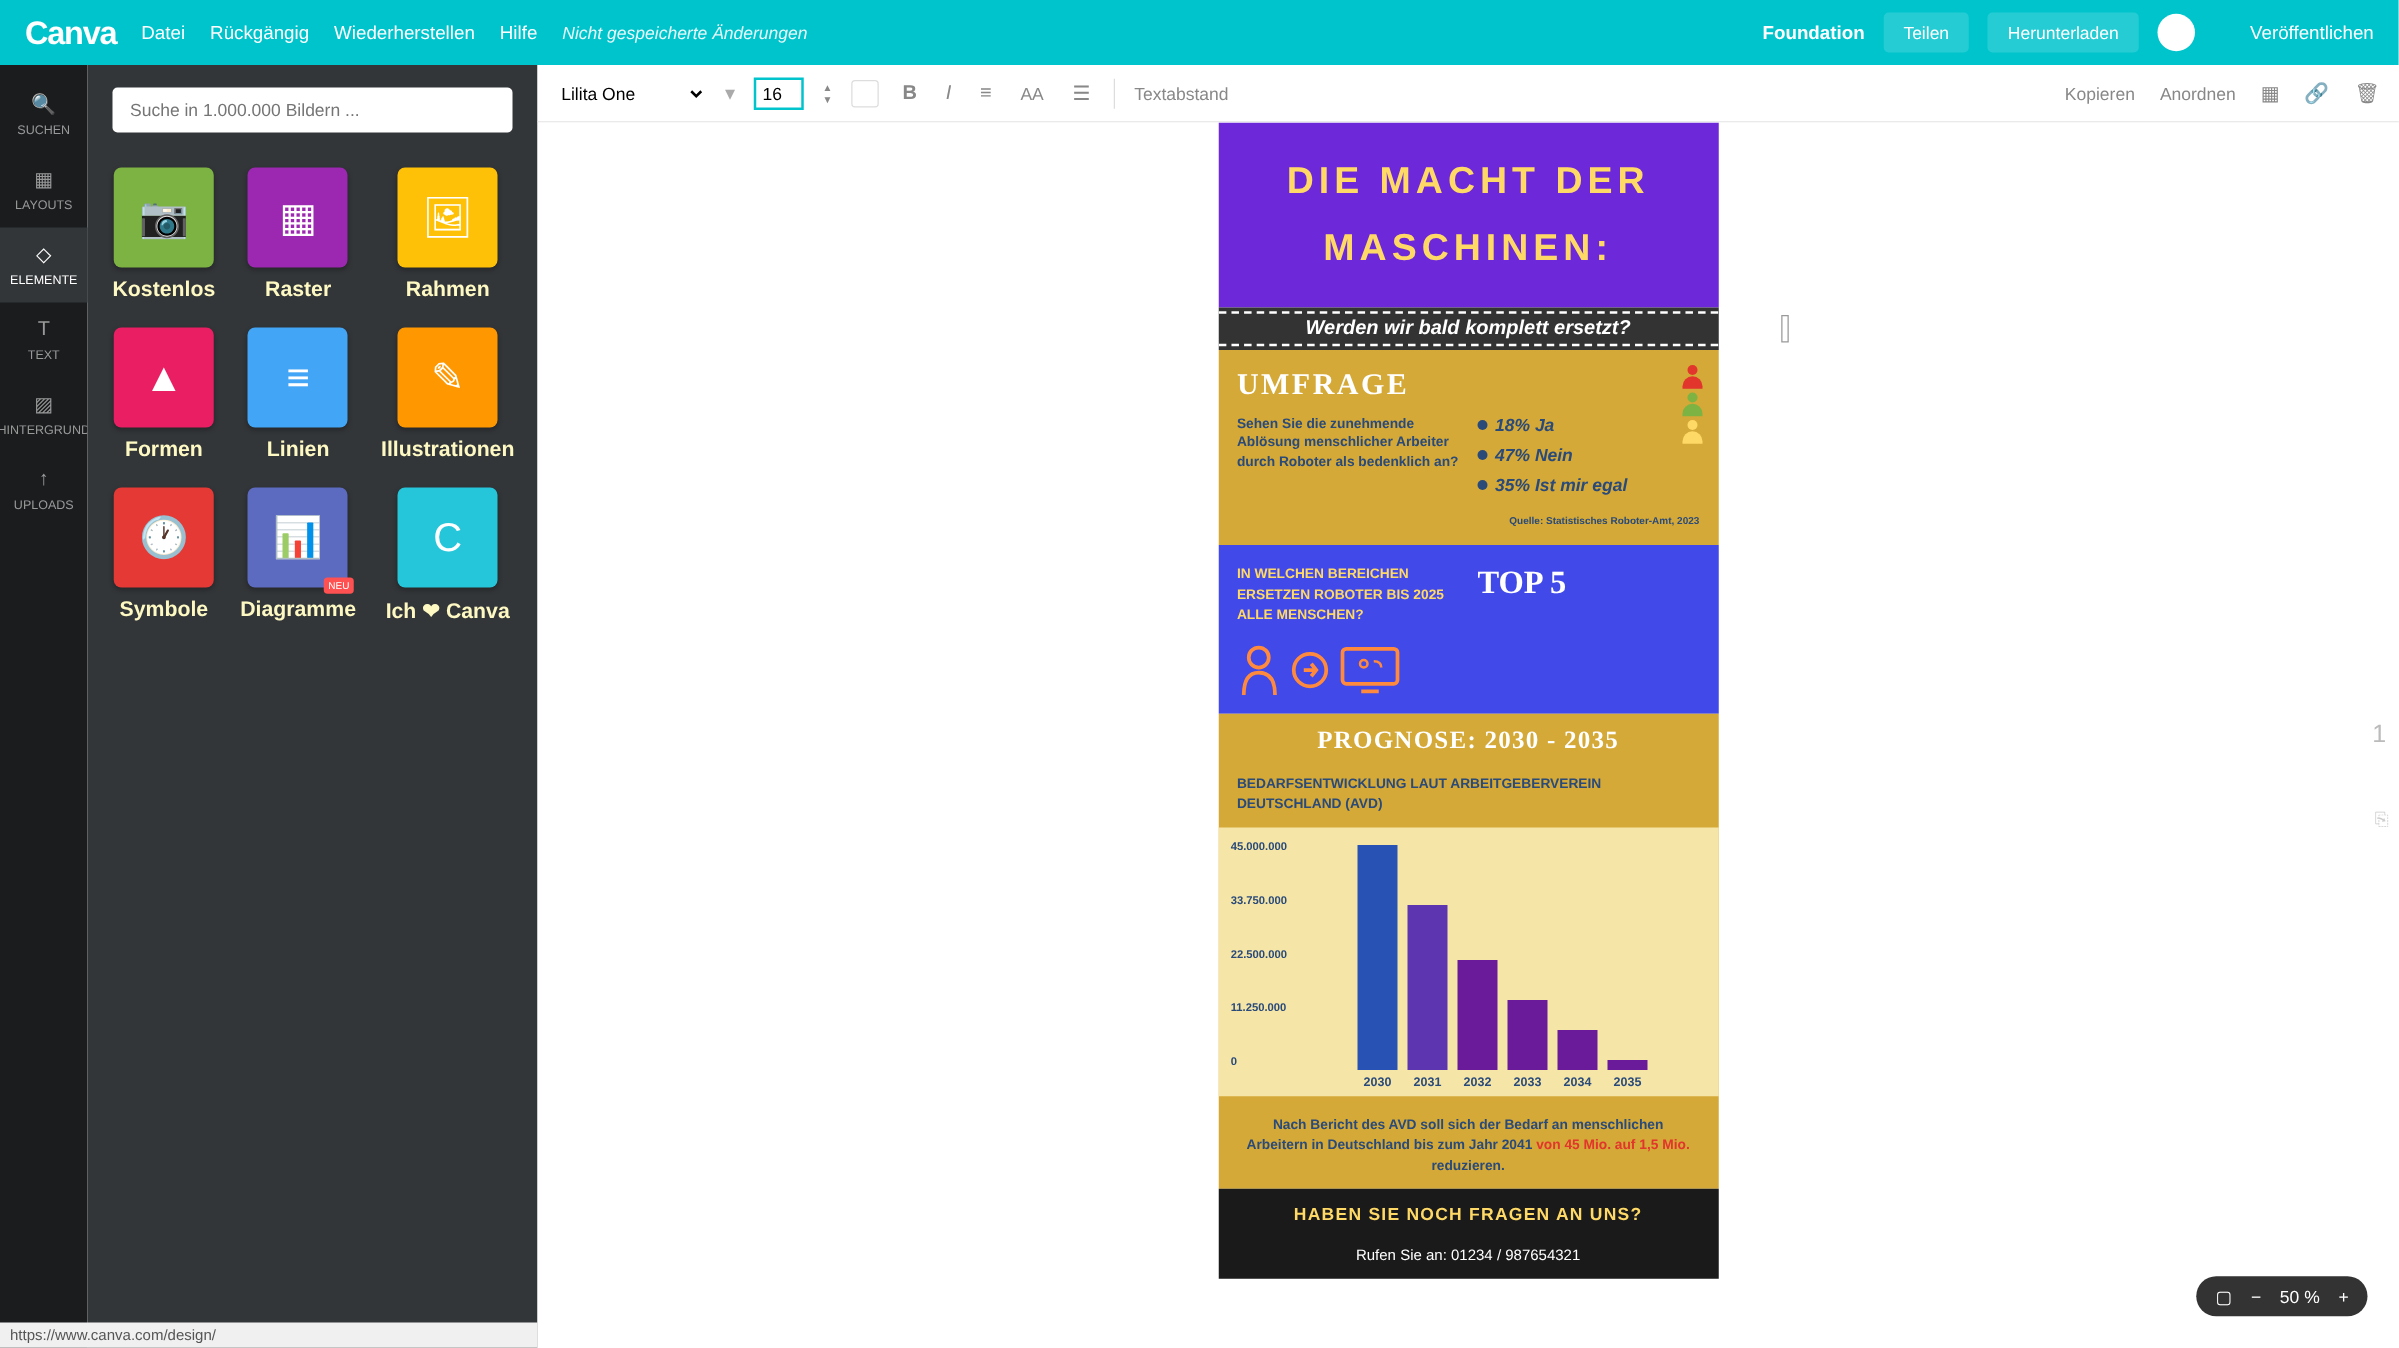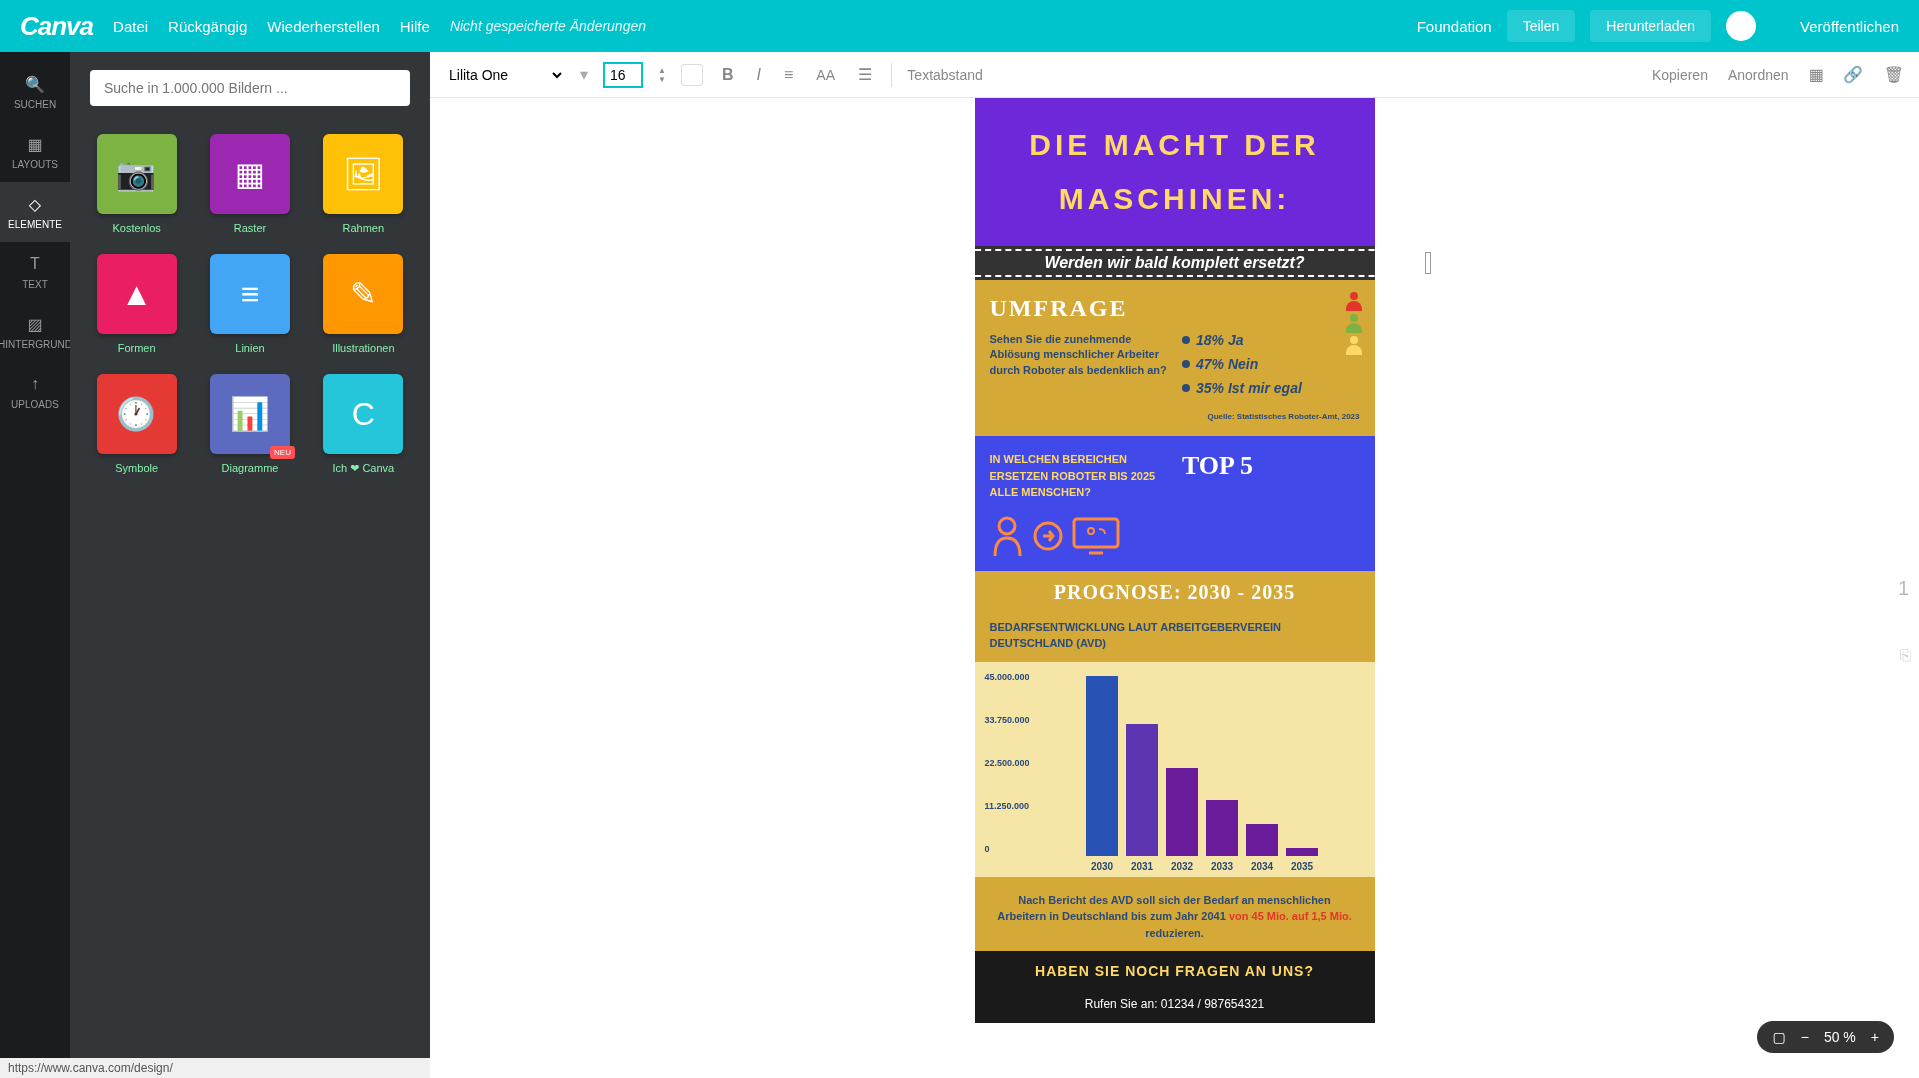--- a/index.html
+++ b/index.html
@@ -7,7 +7,7 @@
 
 
 .topbar { height: 52px; background: #00c4cc; display: flex; align-items: center; padding: 0 20px; color: #fff; }
-.logo { font-size: 26px; font-style: italic; font-weight: 700; margin-right: 20px; letter-spacing: -1px; }
+.logo { font-size: 26px; font-weight: 700; margin-right: 20px; letter-spacing: -1px; }
 .menu { display: flex; gap: 20px; font-size: 15px; }
 .status { margin-left: 20px; font-style: italic; font-size: 14px; opacity: 0.9; }
 .topbar-right { margin-left: auto; display: flex; align-items: center; gap: 15px; }

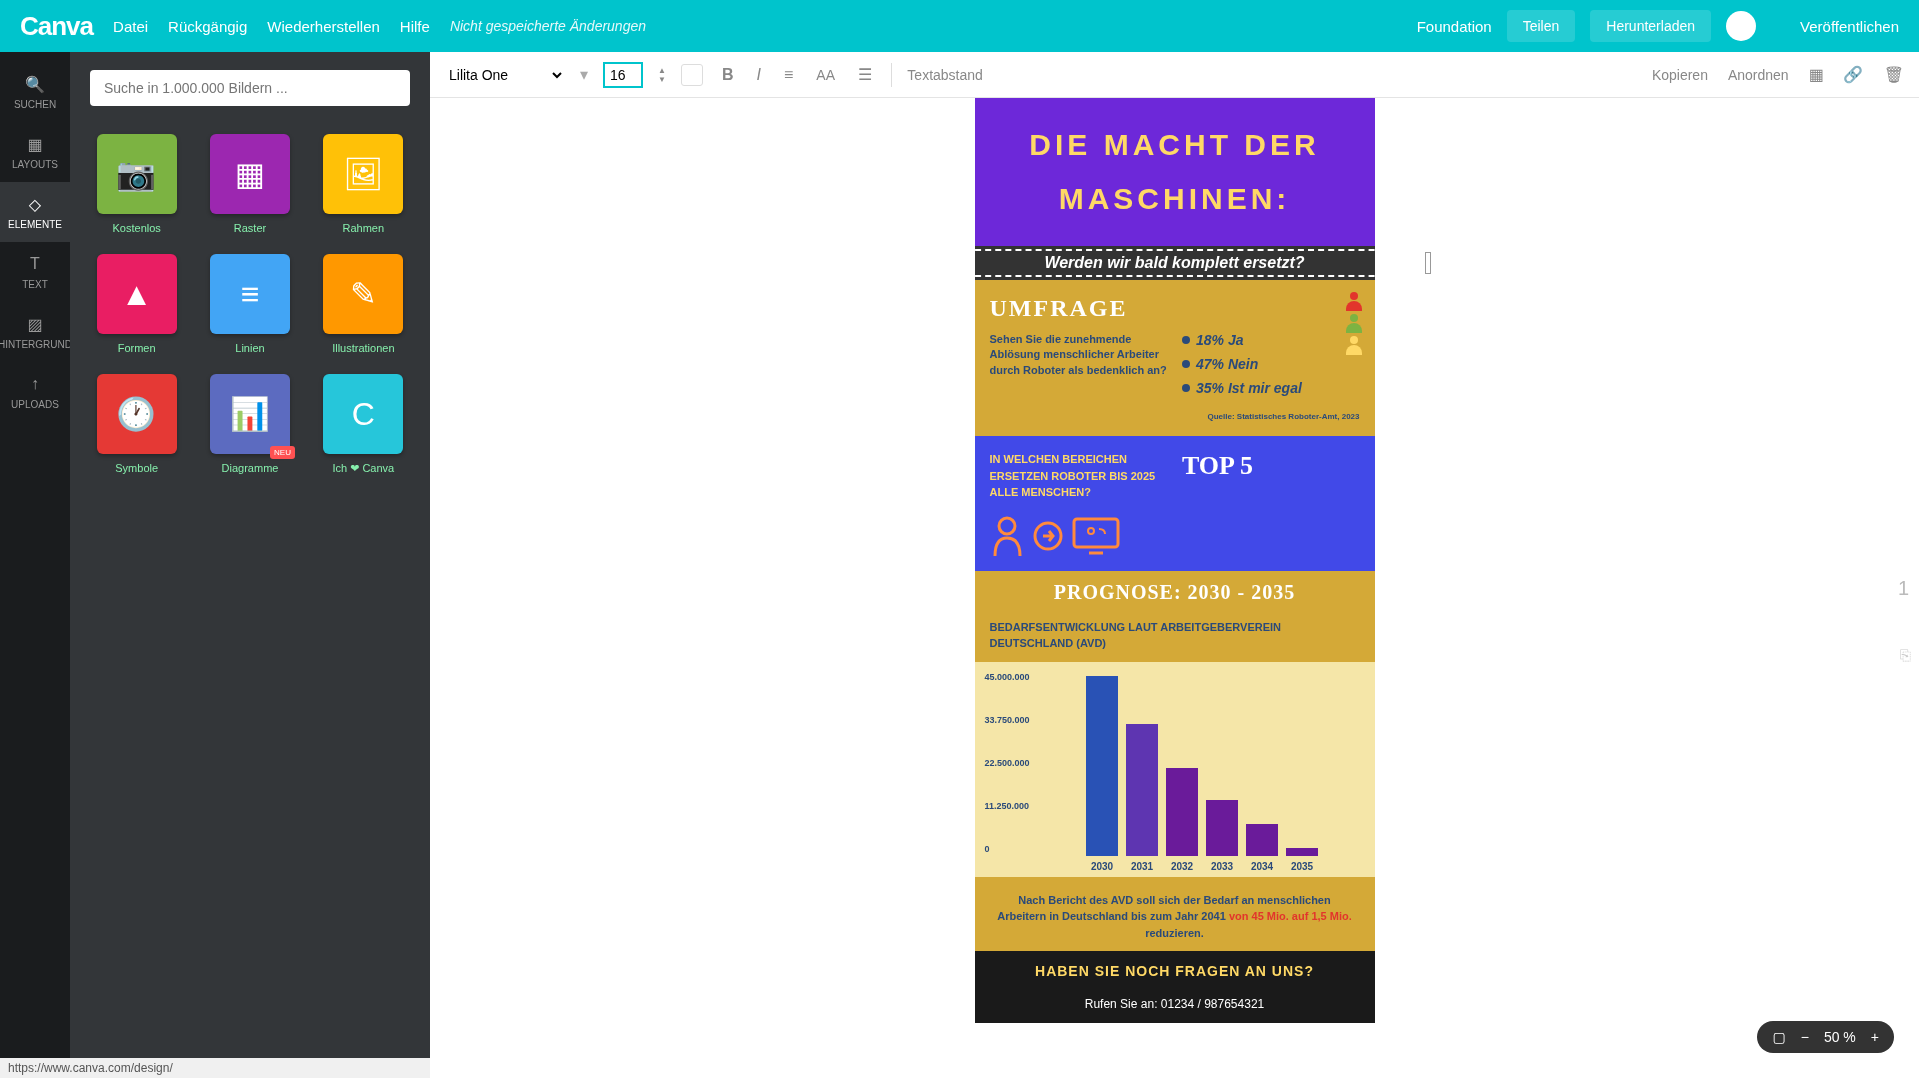--- a/index.html
+++ b/index.html
@@ -11,7 +11,7 @@
 .menu { display: flex; gap: 20px; font-size: 15px; }
 .status { margin-left: 20px; font-style: italic; font-size: 14px; opacity: 0.9; }
 .topbar-right { margin-left: auto; display: flex; align-items: center; gap: 15px; }
-.foundation { font-size: 15px; font-weight: 400; }
+.foundation { font-size: 15px; font-weight: 700; }
 .btn-share, .btn-download { background: rgba(255,255,255,0.15); border: none; color: #fff; padding: 8px 16px; border-radius: 4px; font-size: 14px; cursor: pointer; }
 .avatar { width: 30px; height: 30px; border-radius: 50%; background: #fff; }
 .btn-publish { background: transparent; border: none; color: #fff; font-size: 15px; cursor: pointer; margin-left: 29px; }

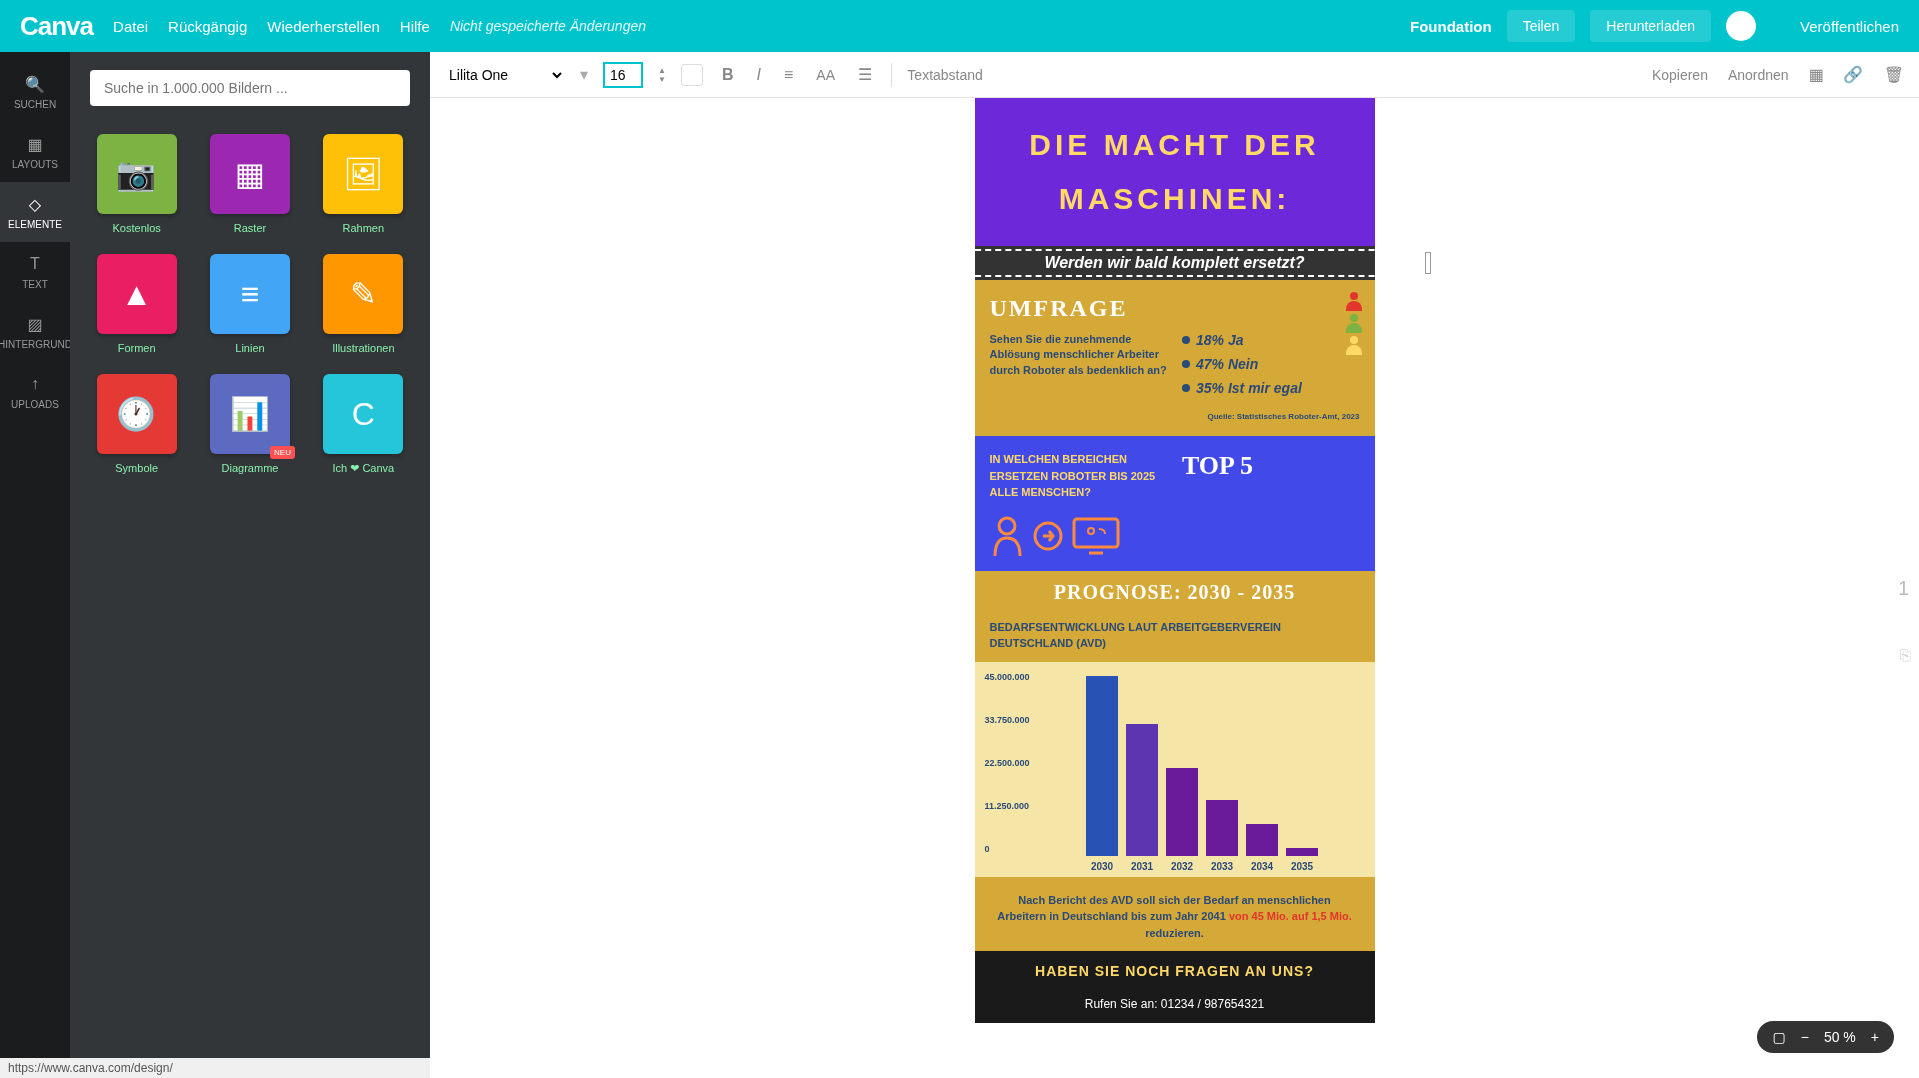--- a/index.html
+++ b/index.html
@@ -29,7 +29,7 @@
 .grid { display: grid; grid-template-columns: repeat(3, 1fr); gap: 20px; padding: 10px 20px; }
 .tile { display: flex; flex-direction: column; align-items: center; gap: 8px; cursor: pointer; }
 .tile-box { width: 80px; height: 80px; border-radius: 6px; display: flex; align-items: center; justify-content: center; font-size: 32px; color: #fff; box-shadow: 0 2px 4px rgba(0,0,0,0.3); position: relative; }
-.tile-label { color: #86efac; font-size: 11px; }
+.tile-label { color: #fef9c3; font-size: 17px; font-weight: bold; }
 .badge-new { position: absolute; bottom: -5px; right: -5px; background: #ff5152; color: #fff; font-size: 8px; padding: 2px 4px; border-radius: 3px; }
 
 

